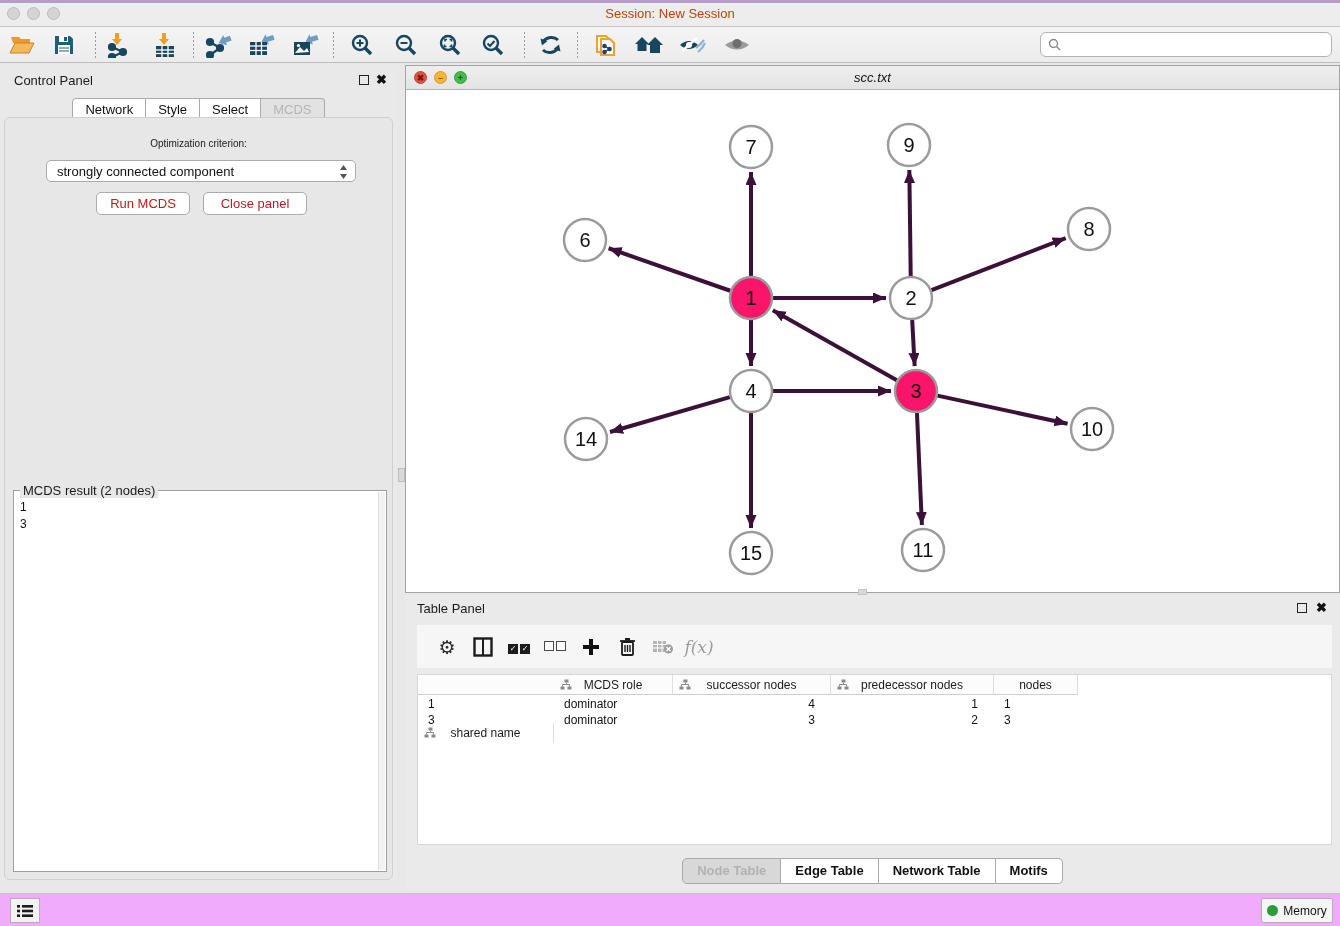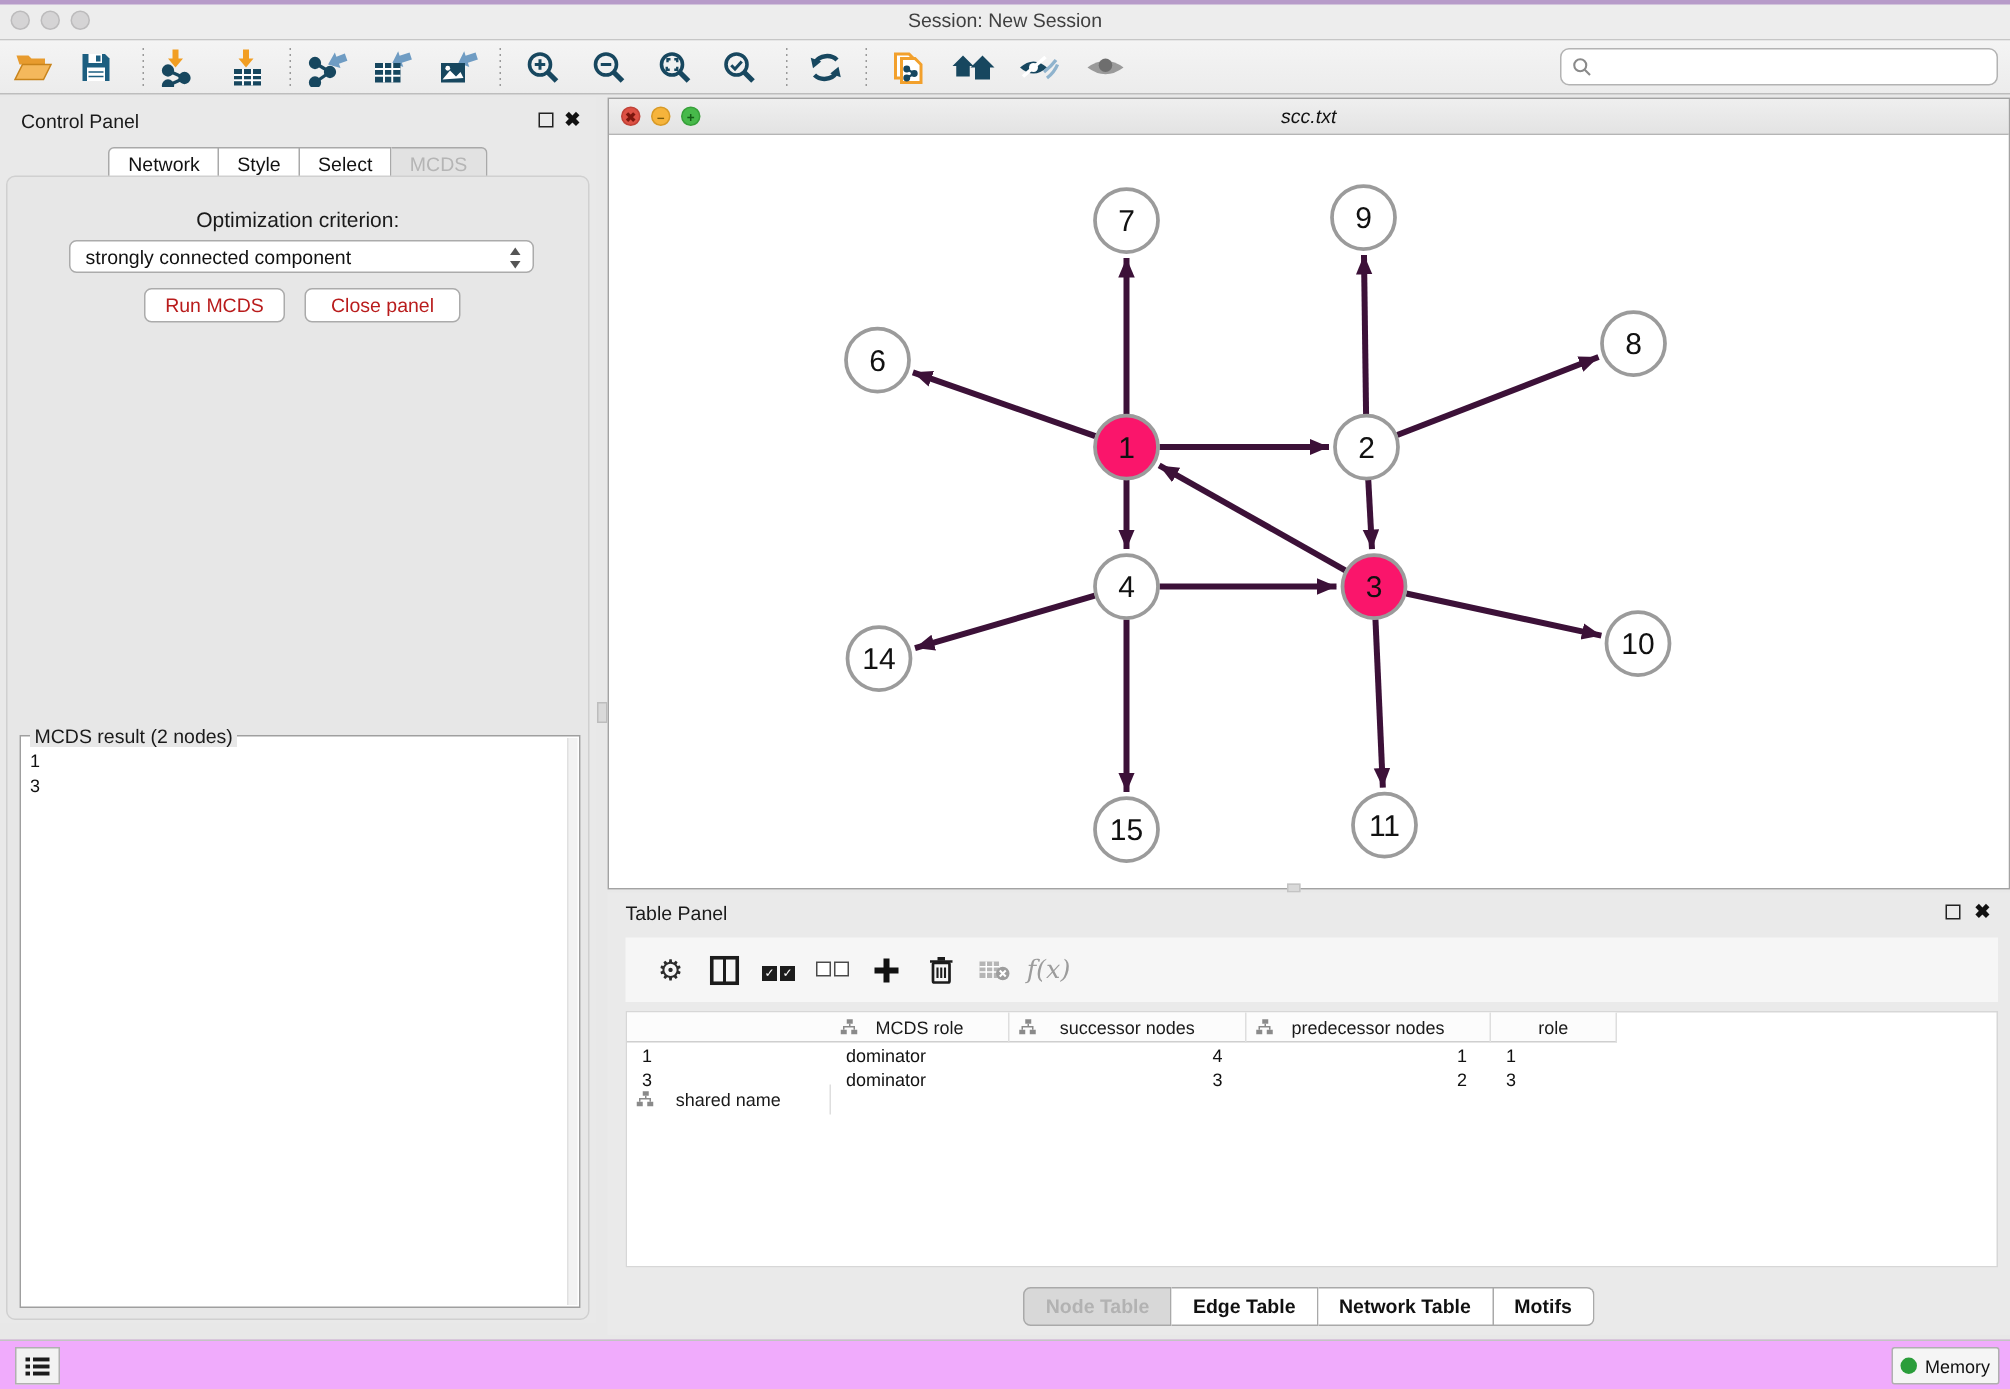--- a/index.html
+++ b/index.html
@@ -12,7 +12,7 @@
     background:#ededed; border-bottom:1px solid #c6c6c6; }
   .titlebar .purple-strip { position:absolute; left:0; top:0; right:0; height:3px; background:#b79bc9; }
   .titlebar .title { position:absolute; left:0; right:0; top:6px; text-align:center;
-    font-size:13px; color:#404040; }
+    font-size:13px; color:#c2410c; }
   .tl-dot { position:absolute; top:7px; width:13px; height:13px; border-radius:50%;
     background:#d5d4d5; border:1px solid #bcbbbc; }
 

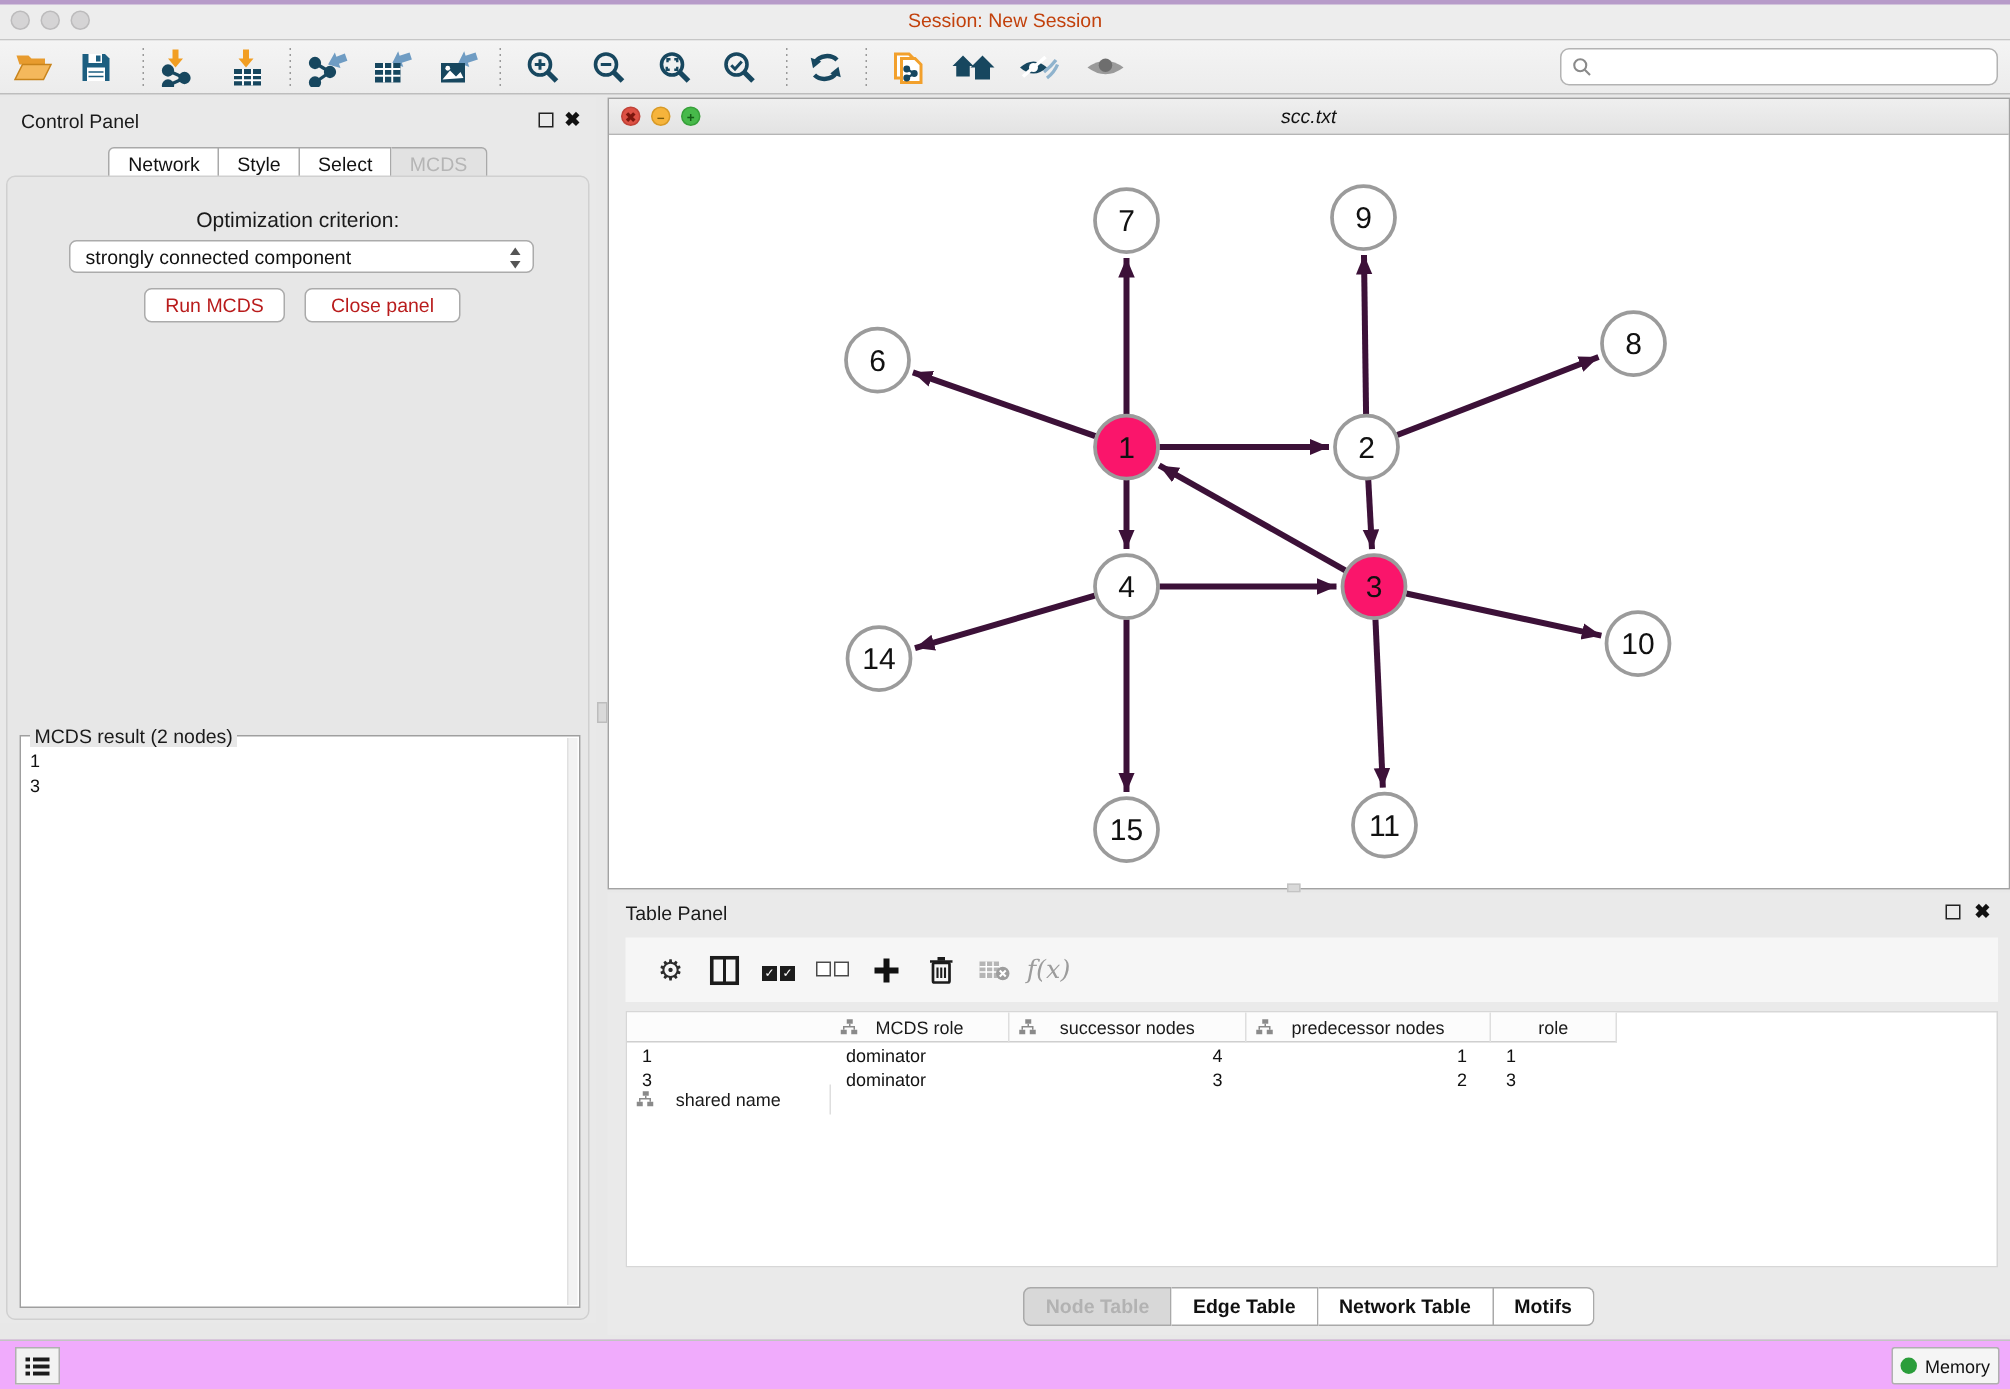--- a/index.html
+++ b/index.html
@@ -43,7 +43,7 @@
   .tab.active { background:#e2e2e2; color:#b5b5b5; }
   .cp-body { position:absolute; left:4px; top:52px; width:389px; height:763px;
     background:#e7e7e7; border:1px solid #d0d0d0; border-radius:6px; }
-  .opt-label { position:absolute; left:0; right:0; top:20px; text-align:center; font-size:14px; color:#1a1a1a; }
+  .opt-label { position:absolute; left:0; right:0; top:20px; text-align:center; font-size:10px; color:#1a1a1a; }
   .criterion-select { position:absolute; left:41px; top:42px; width:310px; height:22px; background:#fff;
     border:1px solid #ababab; border-radius:5px; font-size:13px; color:#111;
     display:flex; align-items:center; padding-left:10px; }

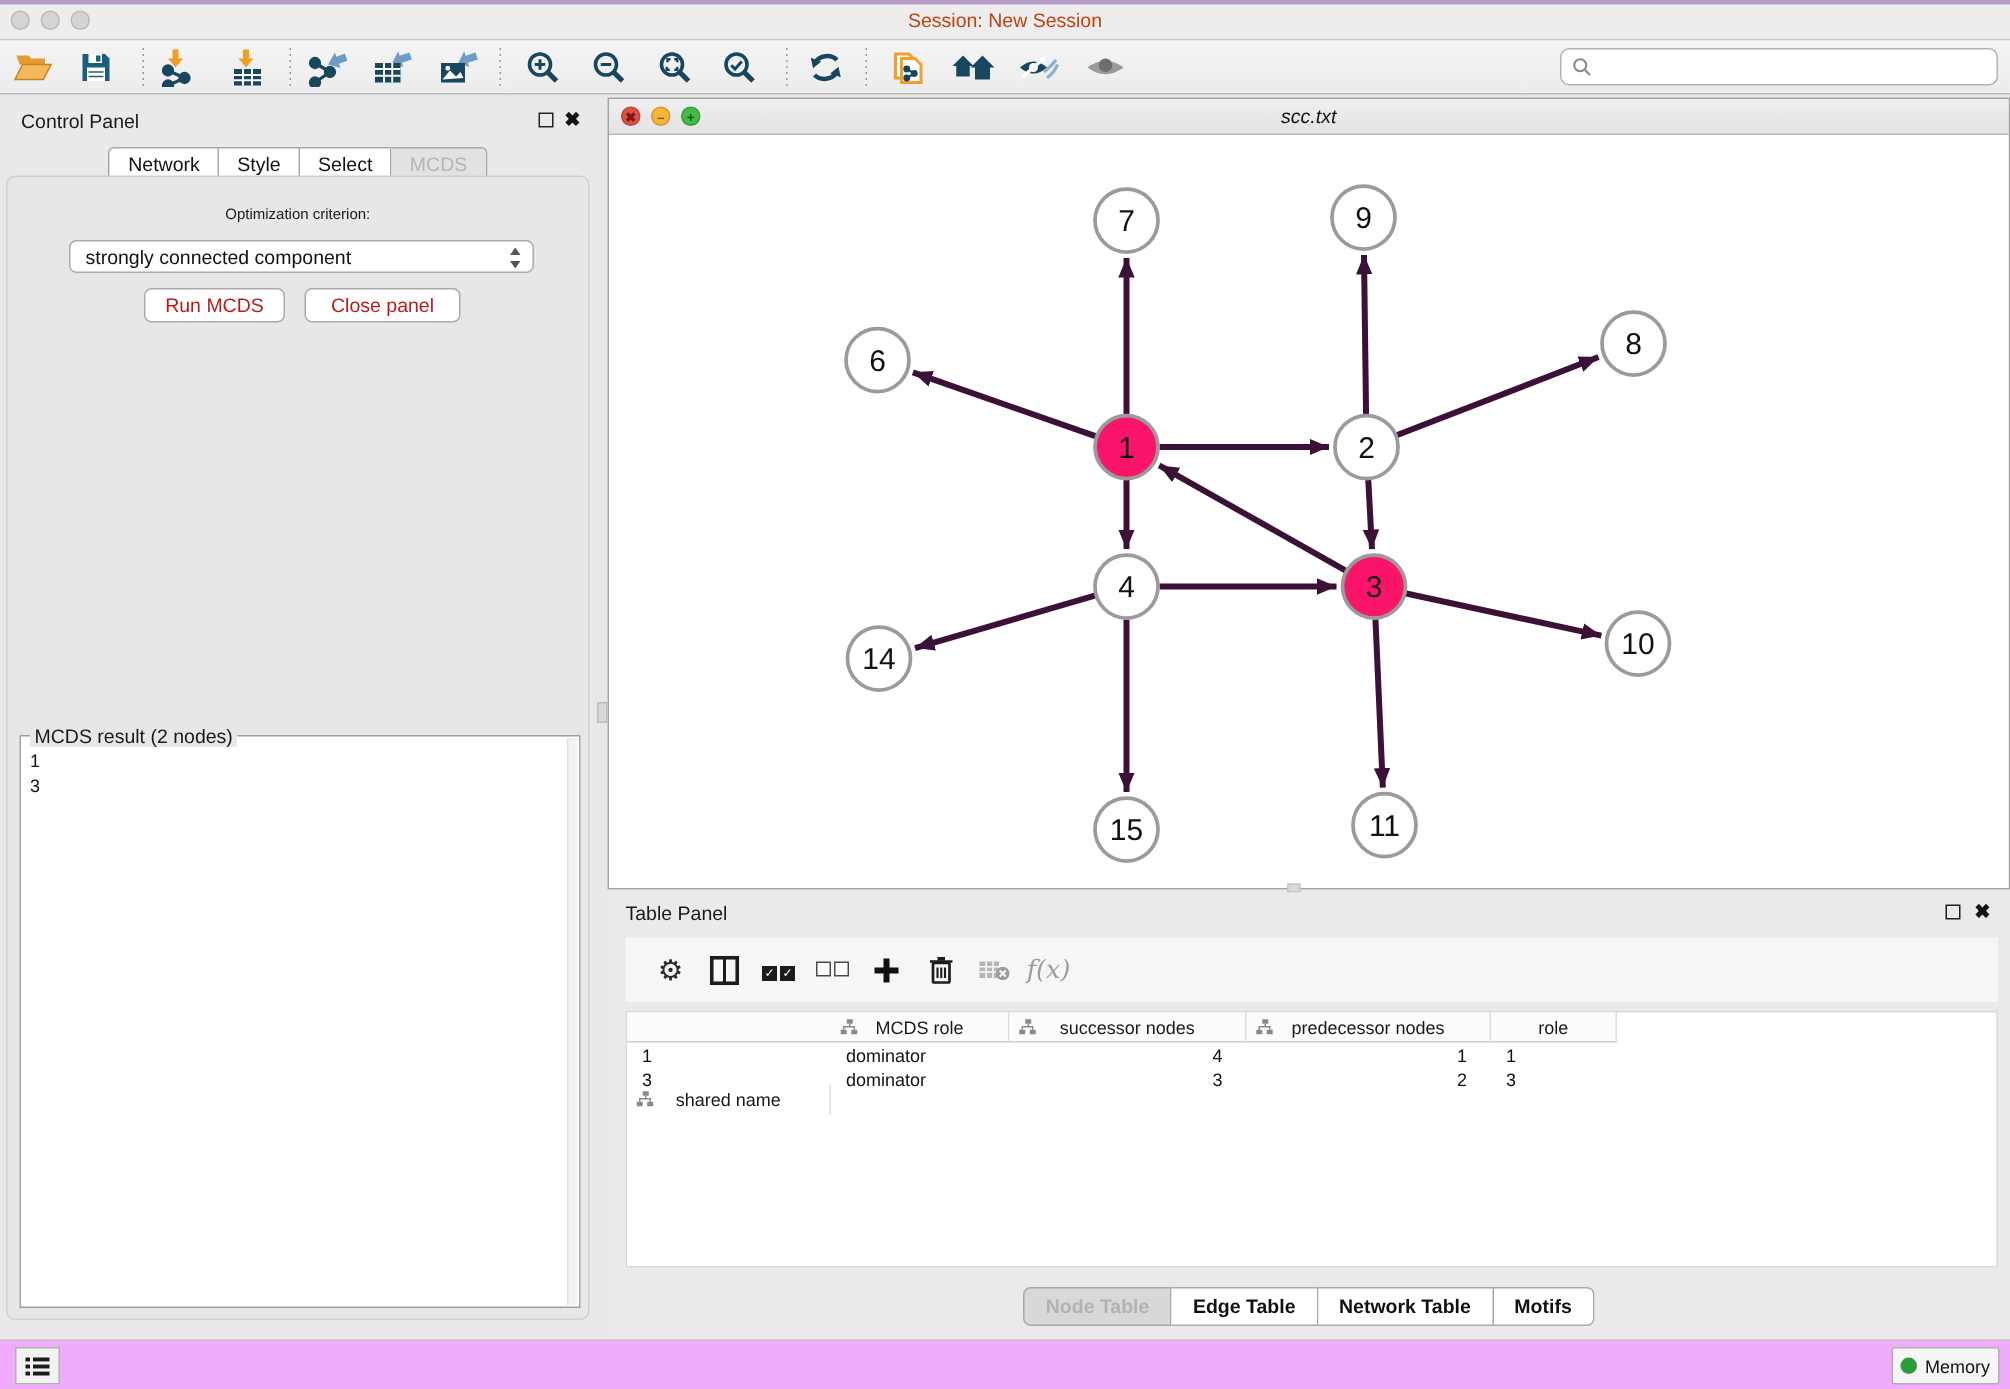--- a/index.html
+++ b/index.html
@@ -560,7 +560,7 @@
             <span>predecessor nodes</span>
           </div>
           <div class="th" style="width: 84px;">
-            <span>role</span>
+            <span>nodes</span>
           </div>
         </div>
       <div id="table-body">

